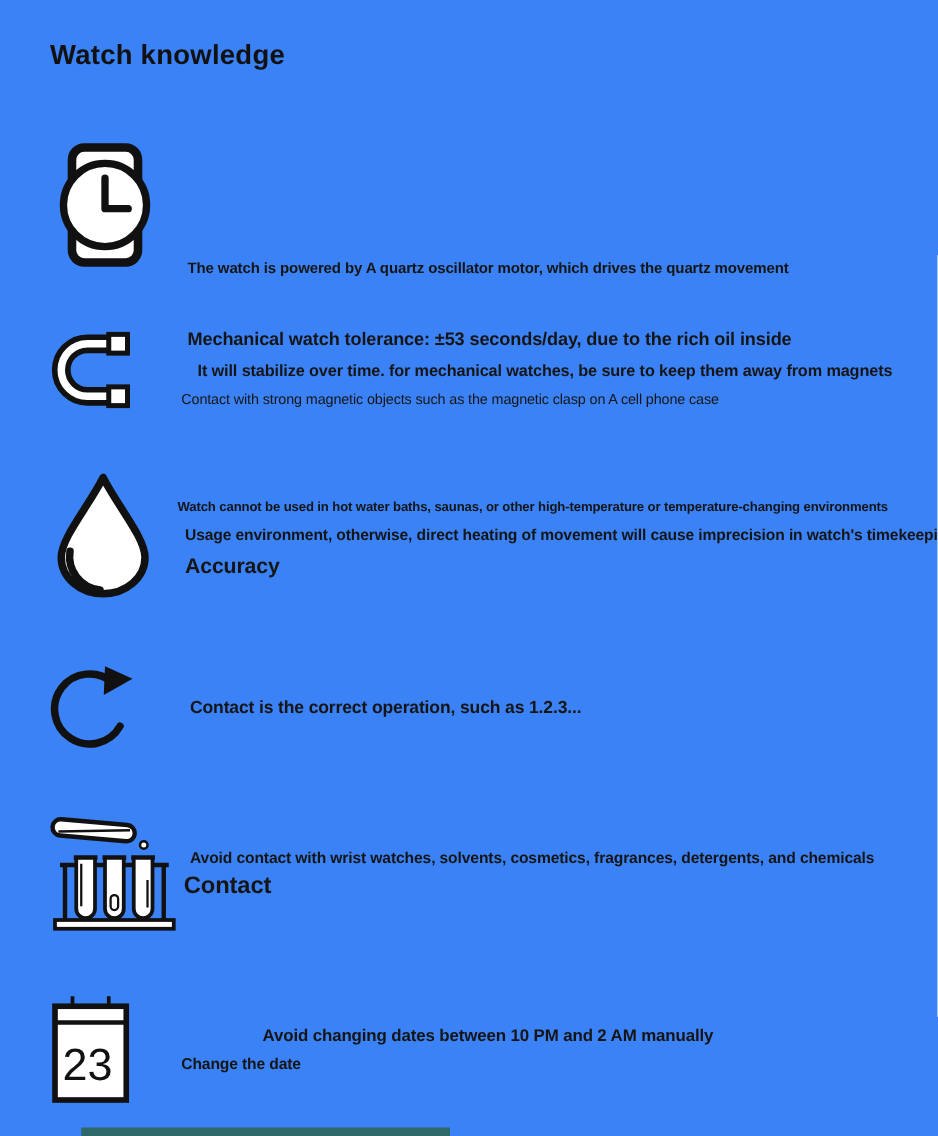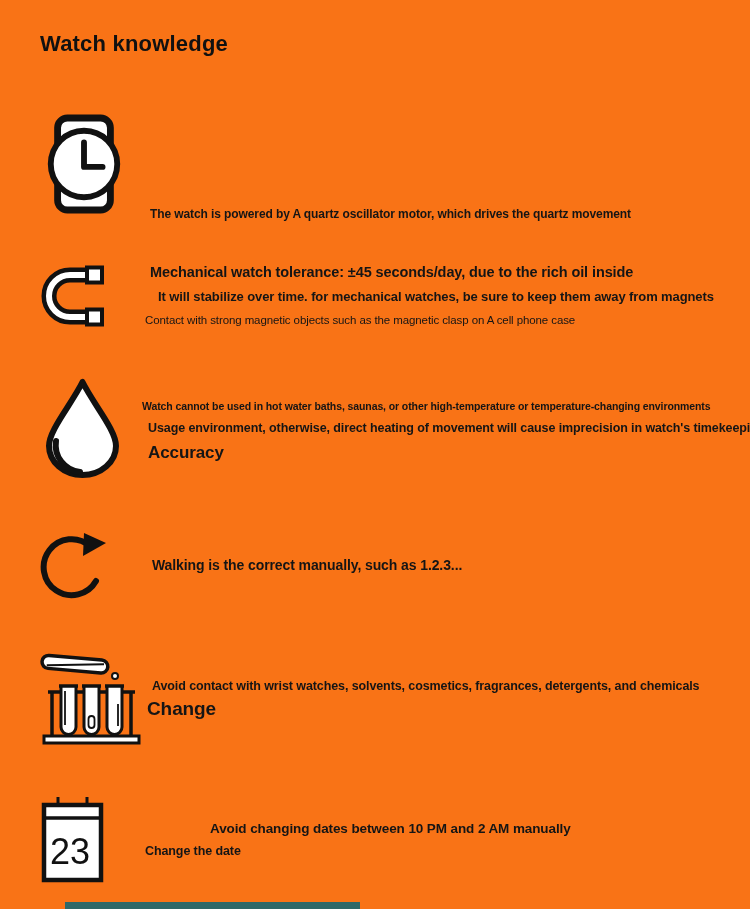--- a/index.html
+++ b/index.html
@@ -4,7 +4,7 @@
 <style>
   html,body { margin:0; padding:0; background:#ffffff; }
   .canvas {
-    position:relative; width:750px; height:909px; background:#f97316;
+    position:relative; width:750px; height:909px; background:#3b82f6;
     font-family:"Liberation Sans", sans-serif; color:#111111; overflow:hidden;
   }
   .page-title { position:absolute; left:40px; top:31px; font-size:22px; font-weight:700; letter-spacing:.2px; }

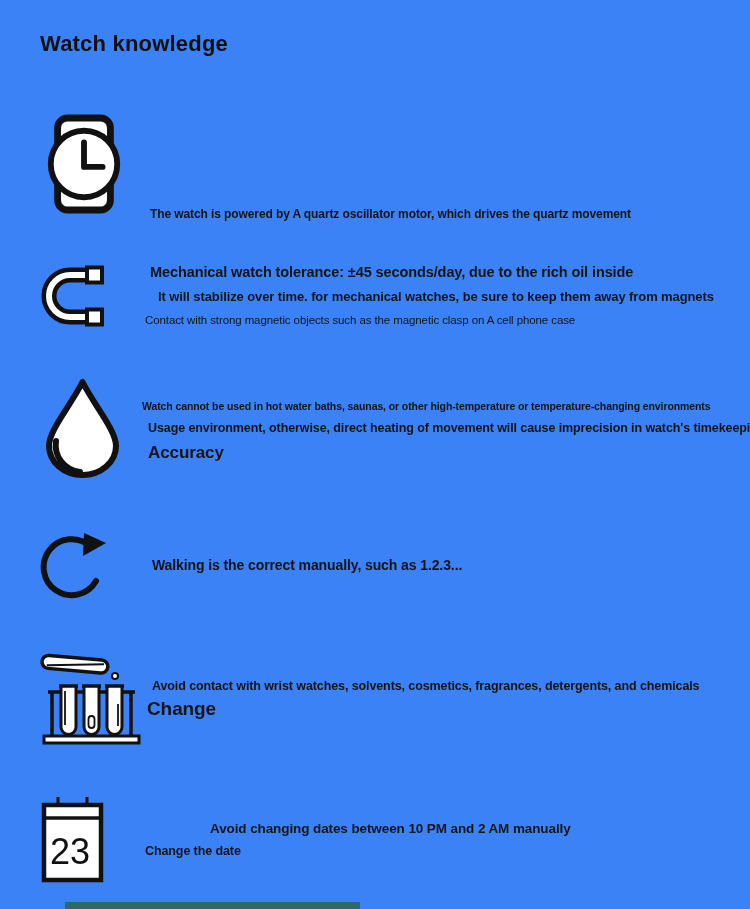--- a/index.html
+++ b/index.html
@@ -67,7 +67,7 @@
       <rect x="47" y="44.5" width="15" height="15" fill="#fff" stroke="#111" stroke-width="4"></rect>
     </svg>
   </div>
-  <div class="txt b s2-l1">Mechanical watch tolerance: ±45 seconds/day, due to the rich oil inside</div>
+  <div class="txt b s2-l1">Mechanical watch tolerance: ±53 seconds/day, due to the rich oil inside</div>
   <div class="txt b s2-l2">It will stabilize over time. for mechanical watches, be sure to keep them away from magnets</div>
   <div class="txt r s2-l3">Contact with strong magnetic objects such as the magnetic clasp on A cell phone case</div>
 

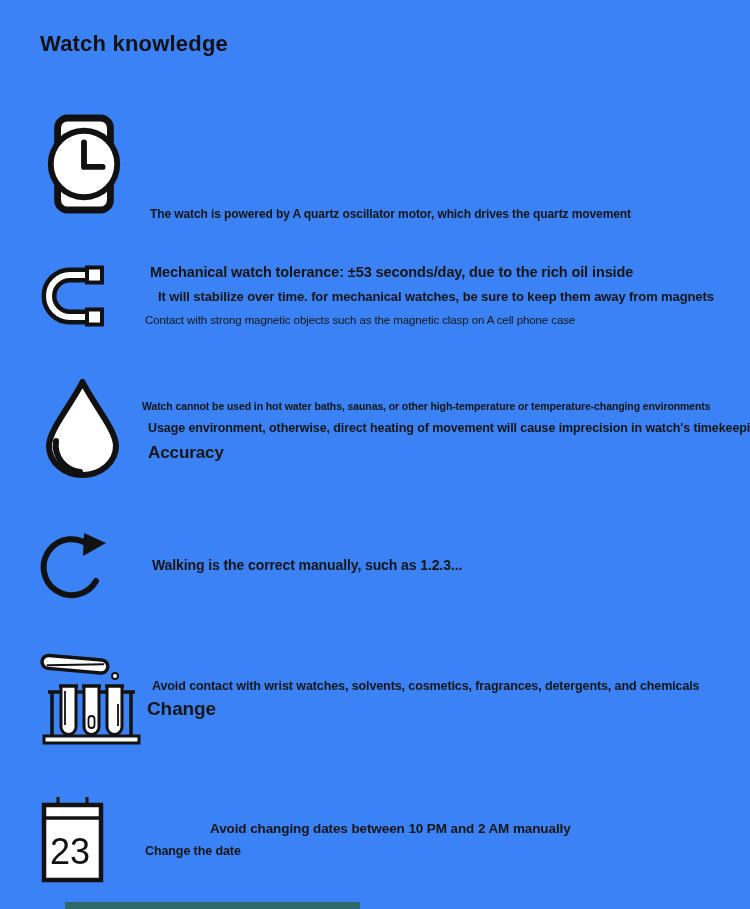--- a/index.html
+++ b/index.html
@@ -87,7 +87,7 @@
       <path d="M46 9 L68 19 L45 32 Z" fill="#111"></path>
     </svg>
   </div>
-  <div class="txt b s4-l2">Walking is the correct manually, such as 1.2.3...</div>
+  <div class="txt b s4-l2">Contact is the correct operation, such as 1.2.3...</div>
 
   <div class="icon-box s5-icon">
     <svg viewBox="0 0 105 100" xmlns="http://www.w3.org/2000/svg">

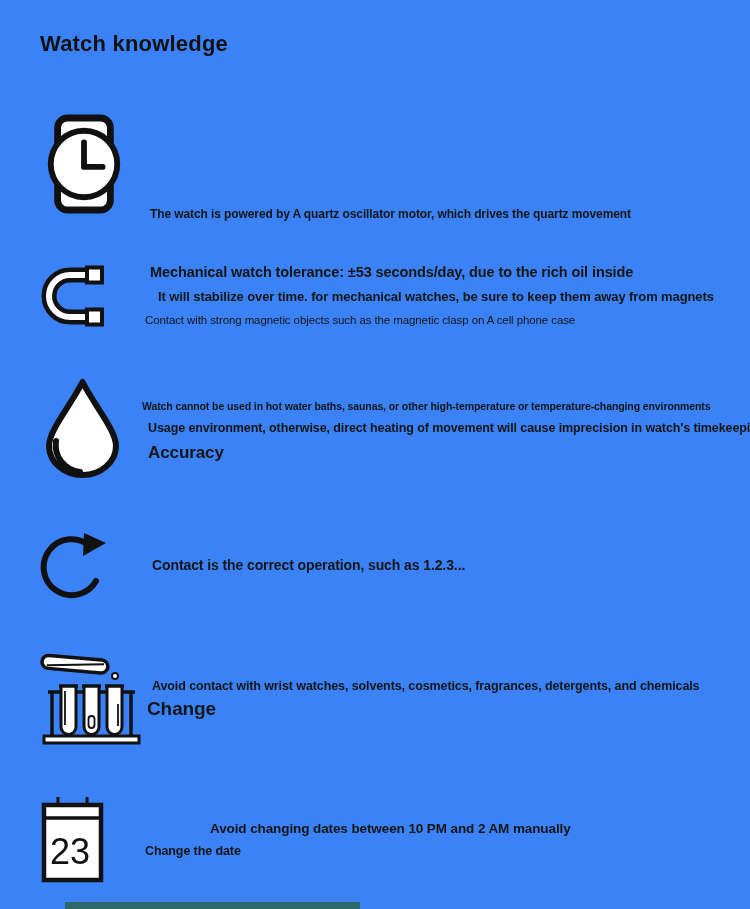--- a/index.html
+++ b/index.html
@@ -112,7 +112,7 @@
     </svg>
   </div>
   <div class="txt b s5-l1">Avoid contact with wrist watches, solvents, cosmetics, fragrances, detergents, and chemicals</div>
-  <div class="txt b s5-l2">Change</div>
+  <div class="txt b s5-l2">Contact</div>
 
   <div class="icon-box s6-icon">
     <svg viewBox="0 0 65 90" xmlns="http://www.w3.org/2000/svg">

